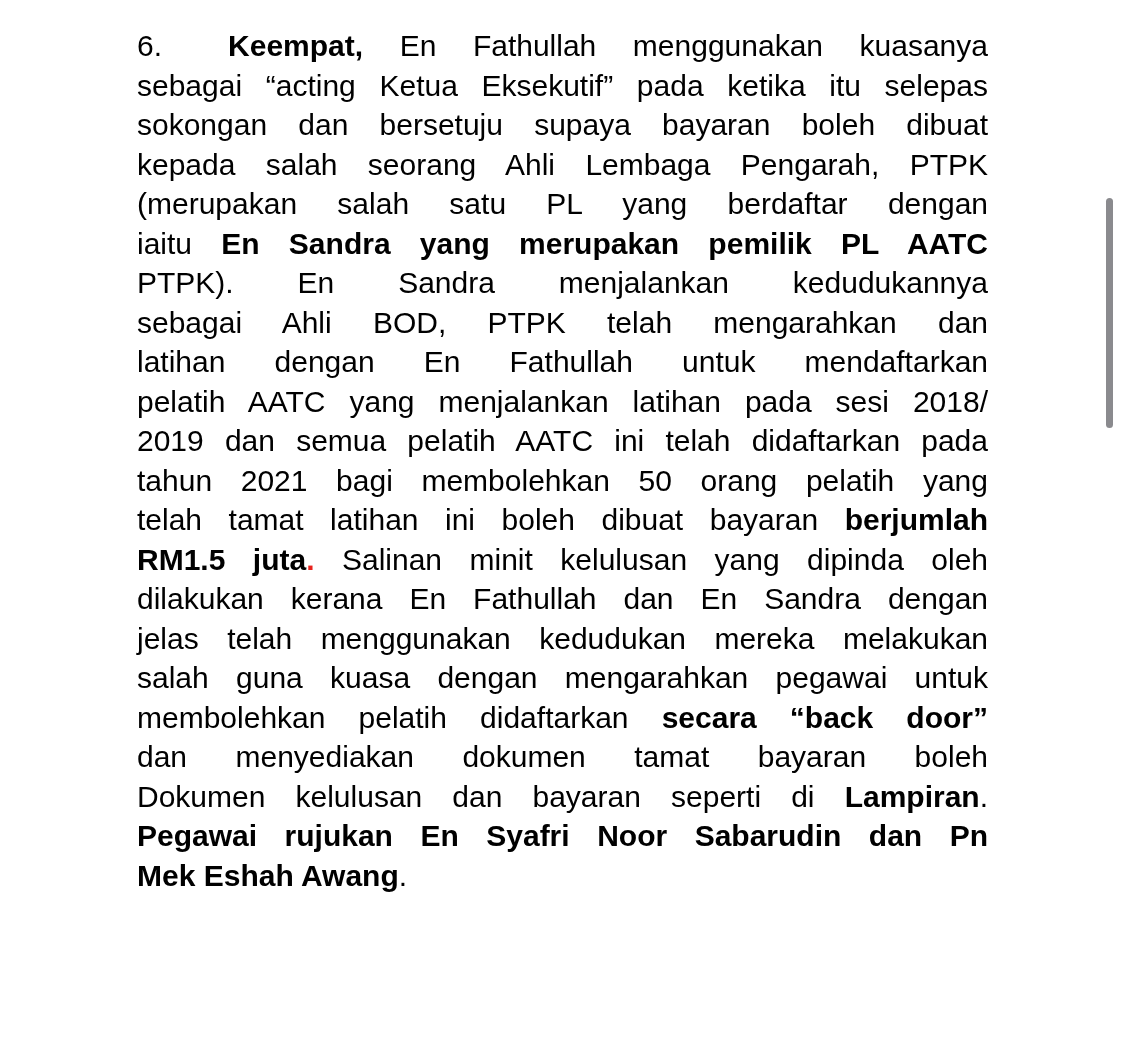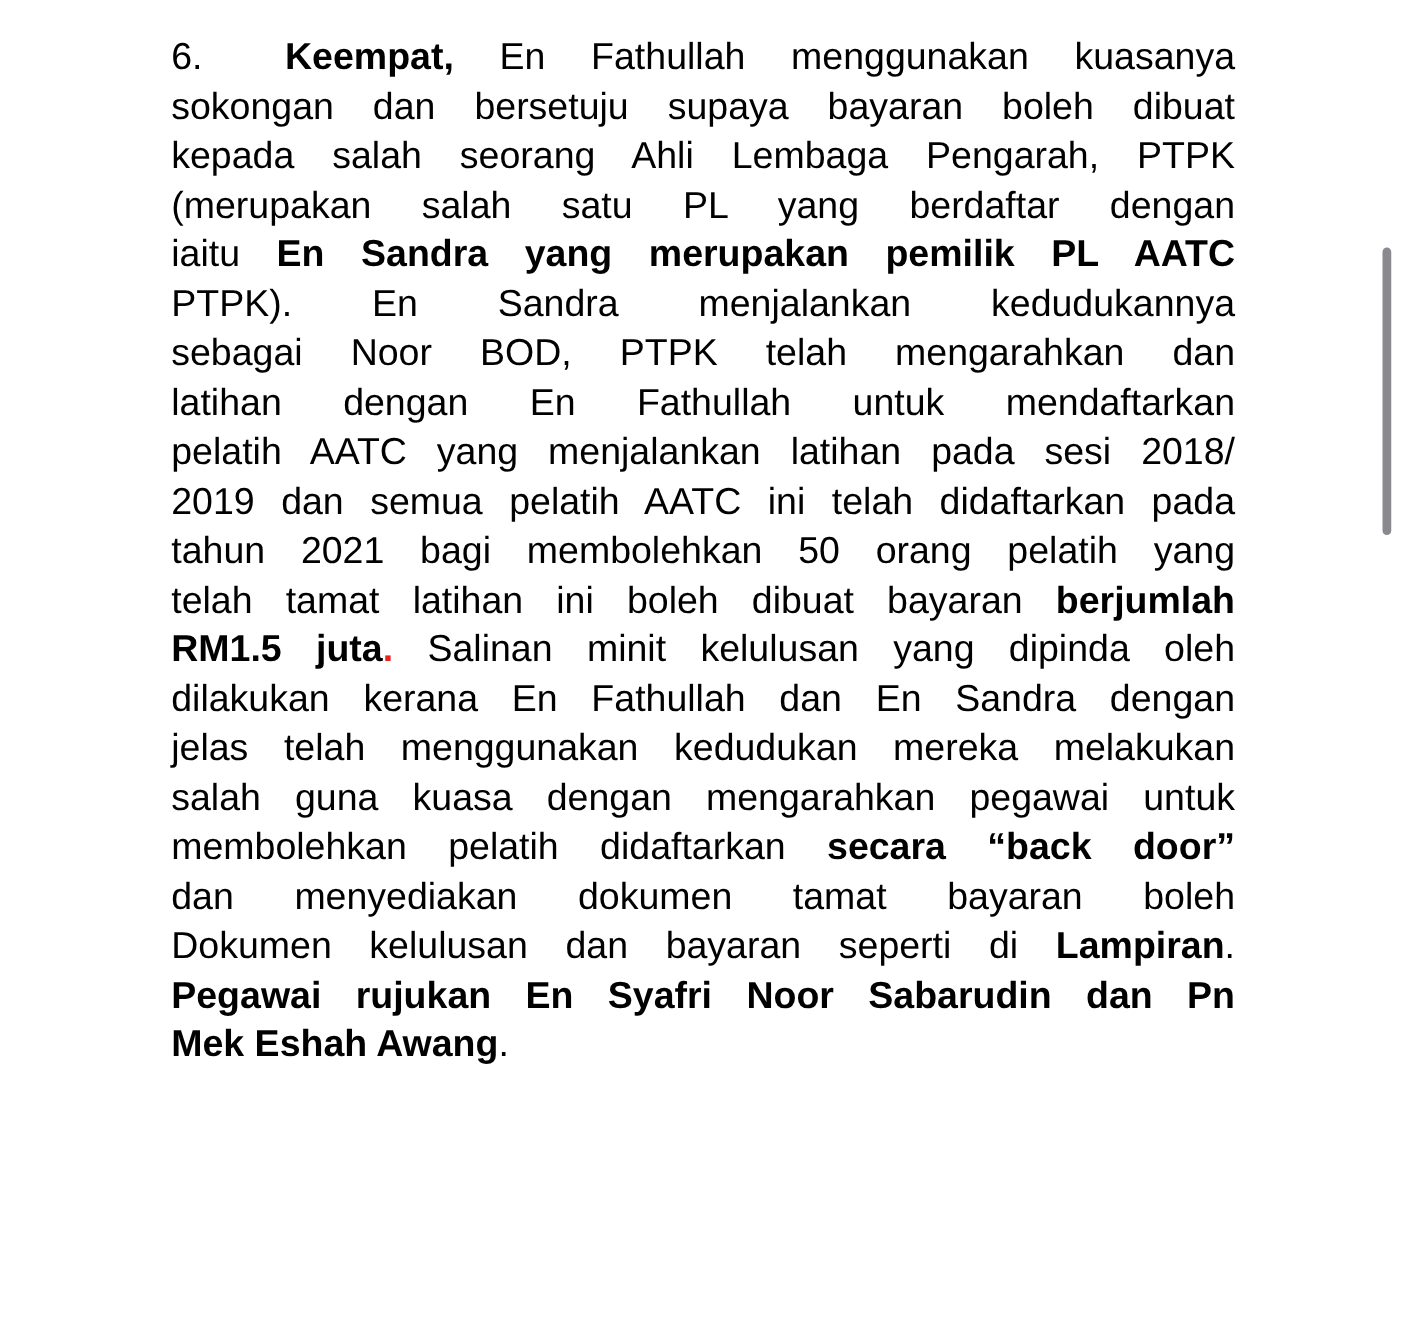--- a/index.html
+++ b/index.html
@@ -56,6 +56,7 @@
 
 <div class="text-block">
     <div class="line"><span>6.</span><span class="tab"></span><span class="b">Keempat,</span><span> En Fathullah menggunakan kuasanya</span></div>
+    <div class="line"><span>sebagai “acting Ketua Eksekutif” pada ketika itu selepas</span></div>
     <div class="line"><span>sokongan dan bersetuju supaya bayaran boleh dibuat</span></div>
     <div class="line"><span>kepada salah seorang Ahli Lembaga Pengarah, PTPK</span></div>
     <div class="line"><span>(merupakan salah satu PL yang berdaftar dengan</span></div>

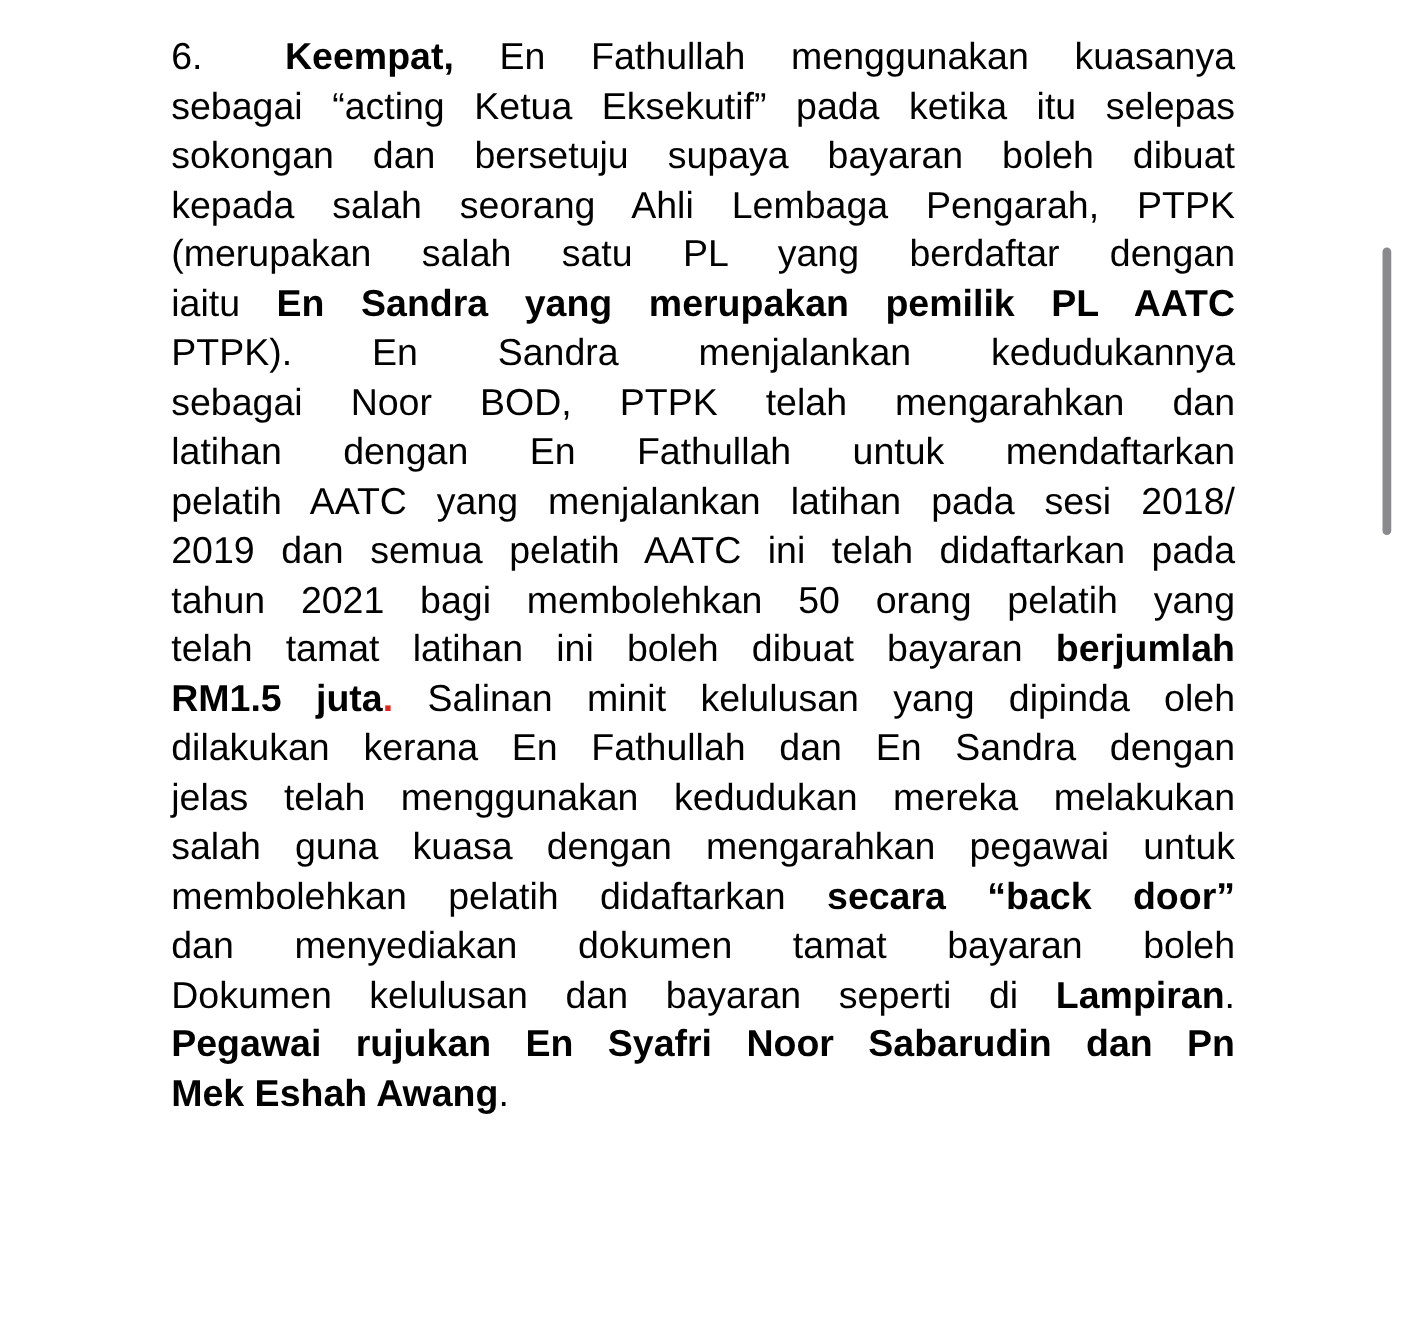--- a/index.html
+++ b/index.html
@@ -62,7 +62,7 @@
     <div class="line"><span>(merupakan salah satu PL yang berdaftar dengan</span></div>
     <div class="line"><span>iaitu </span><span class="b">En Sandra yang merupakan pemilik PL AATC</span></div>
     <div class="line"><span>PTPK). En Sandra menjalankan kedudukannya</span></div>
-    <div class="line"><span>sebagai Noor BOD, PTPK telah mengarahkan dan</span></div>
+    <div class="line"><span>sebagai Ahli BOD, PTPK telah mengarahkan dan</span></div>
     <div class="line"><span>latihan dengan En Fathullah untuk mendaftarkan</span></div>
     <div class="line"><span>pelatih AATC yang menjalankan latihan pada sesi 2018/</span></div>
     <div class="line"><span>2019 dan semua pelatih AATC ini telah didaftarkan pada</span></div>

